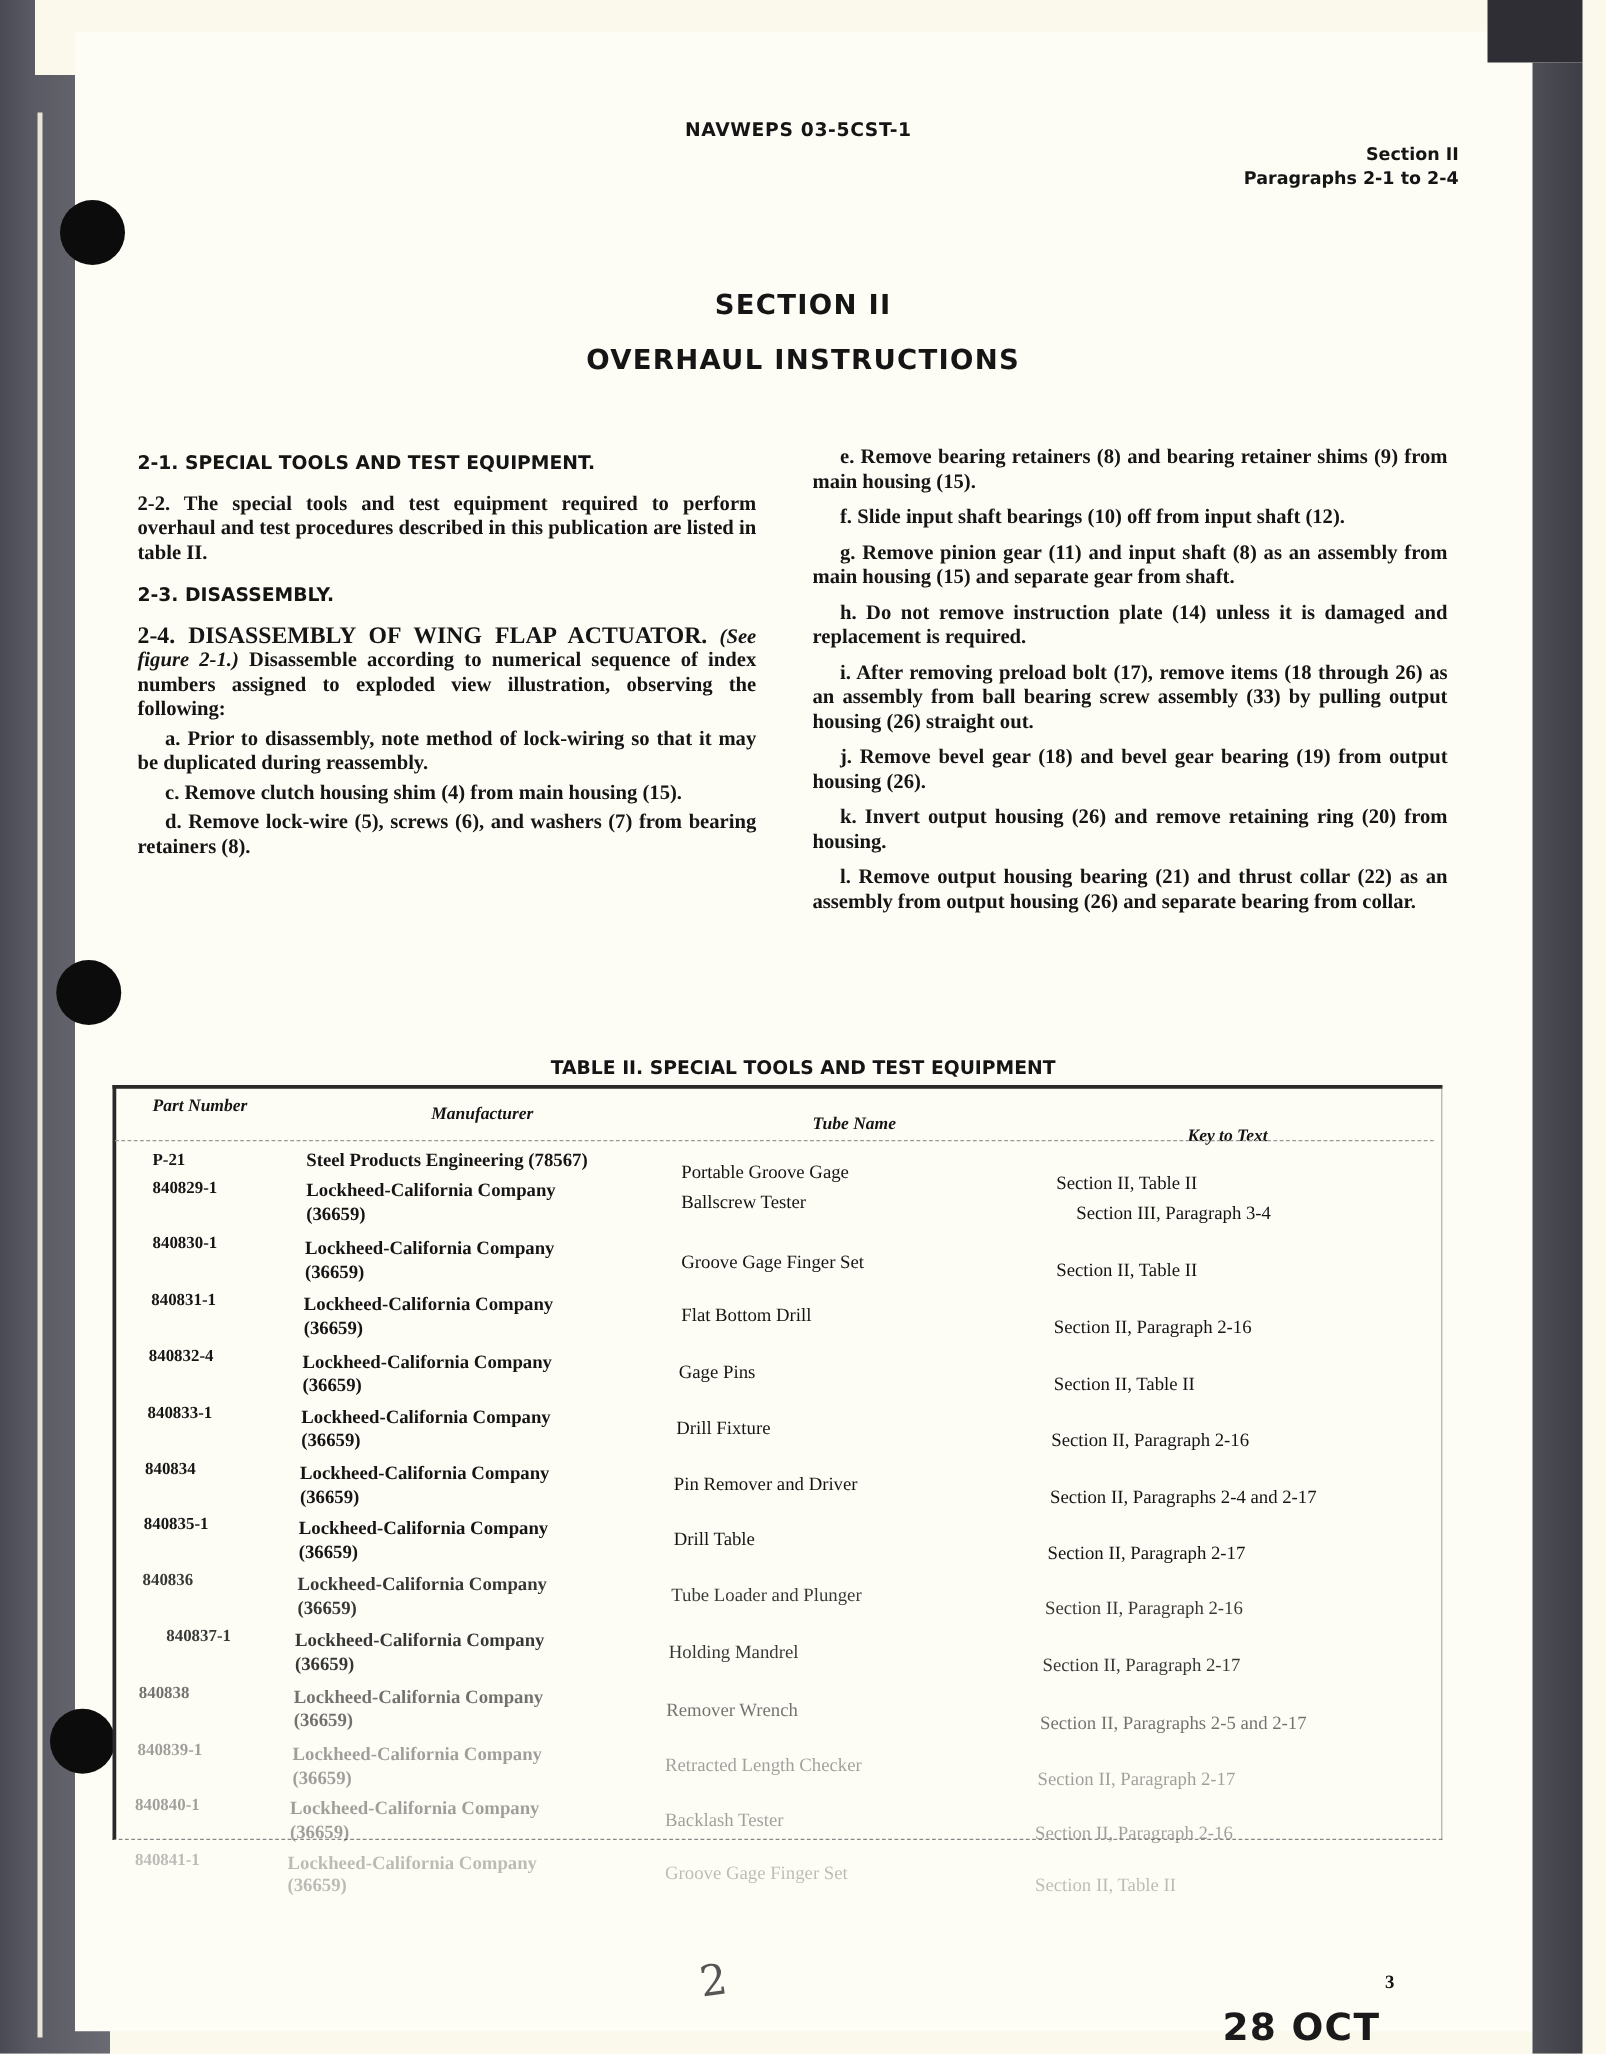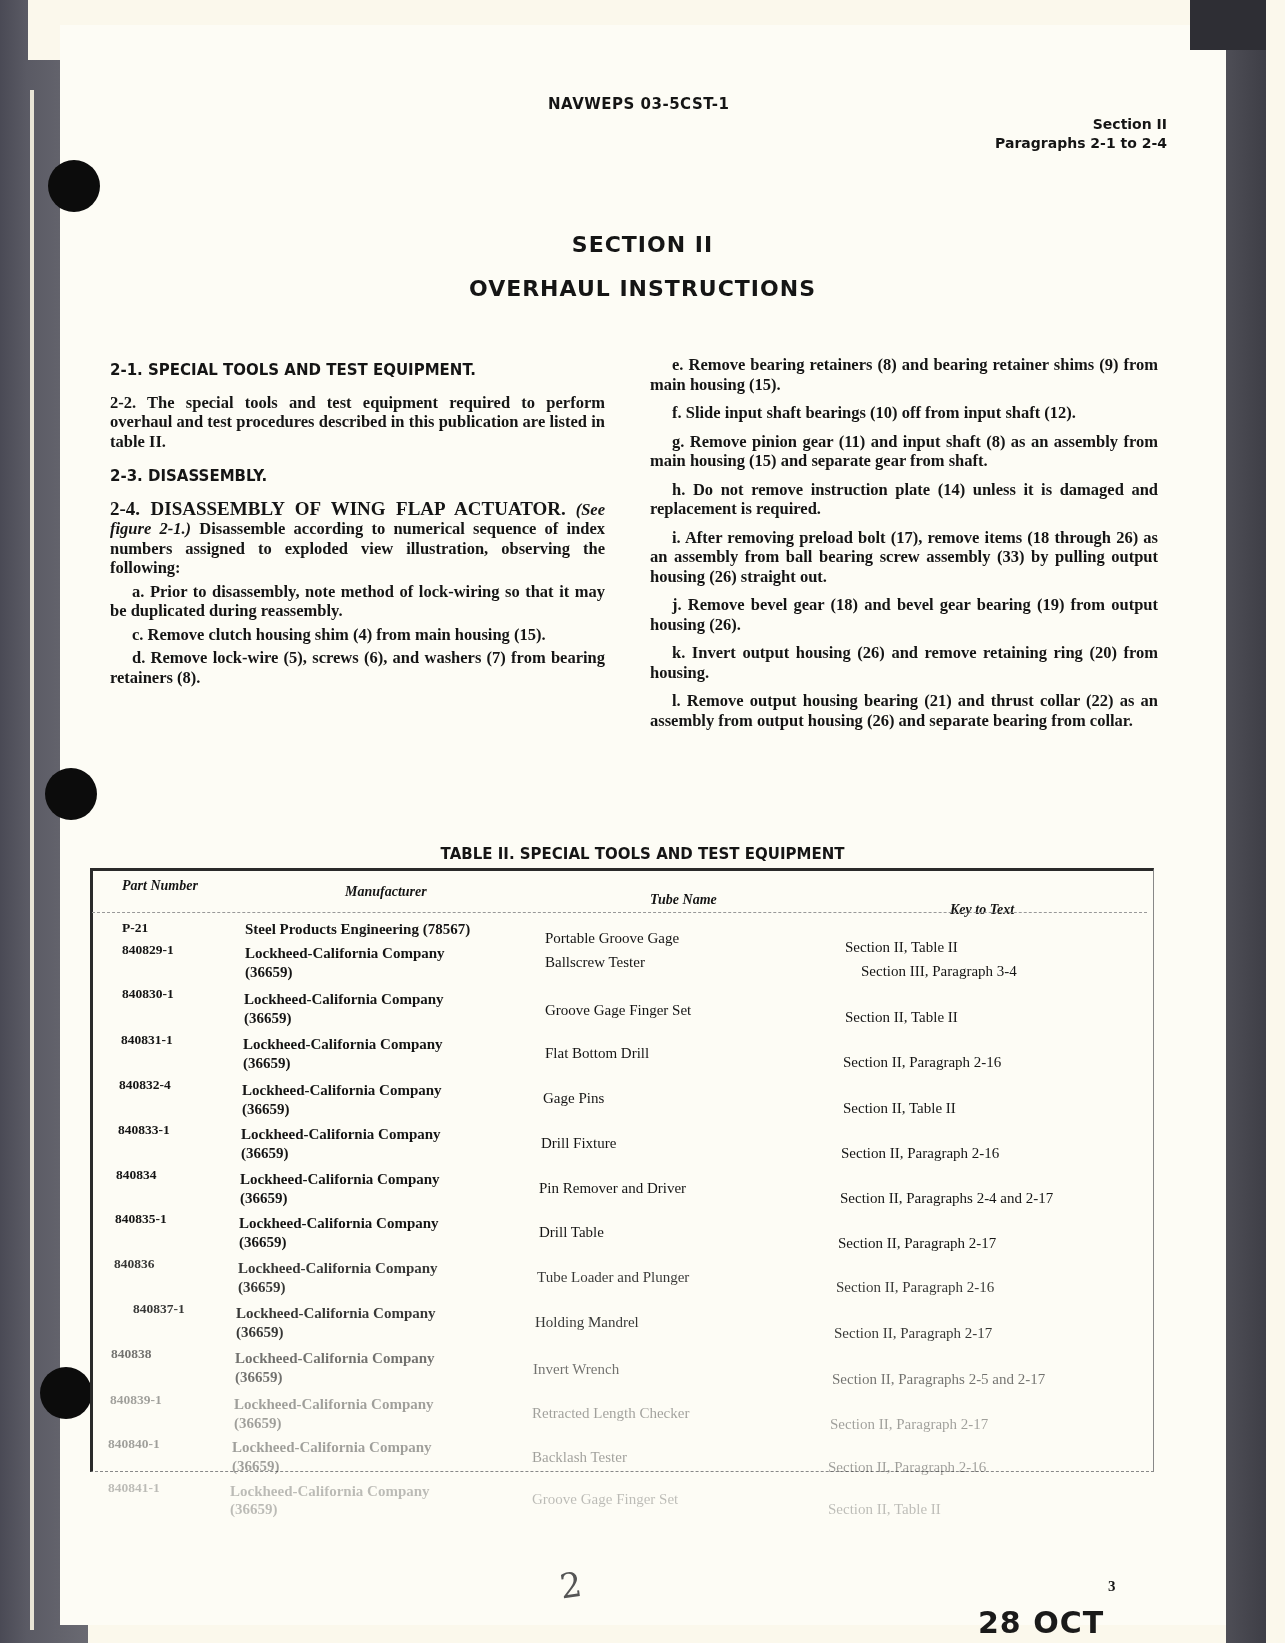--- a/index.html
+++ b/index.html
@@ -180,7 +180,7 @@
 <div class="cell pn fade2" style="left:111px; top:1344px;">840838</div>
 <div class="cell mf fade2" style="left:235px; top:1349px;">Lockheed-California Company</div>
 <div class="cell mf fade2" style="left:235px; top:1368px;">(36659)</div>
-<div class="cell nn fade2" style="left:533px; top:1360px;">Invert Wrench</div>
+<div class="cell nn fade2" style="left:533px; top:1360px;">Remover Wrench</div>
 <div class="cell kt fade2" style="left:832px; top:1370px;">Section II, Paragraphs 2-5 and 2-17</div>
 
 <div class="cell pn fade3" style="left:110px; top:1390px;">840839-1</div>

